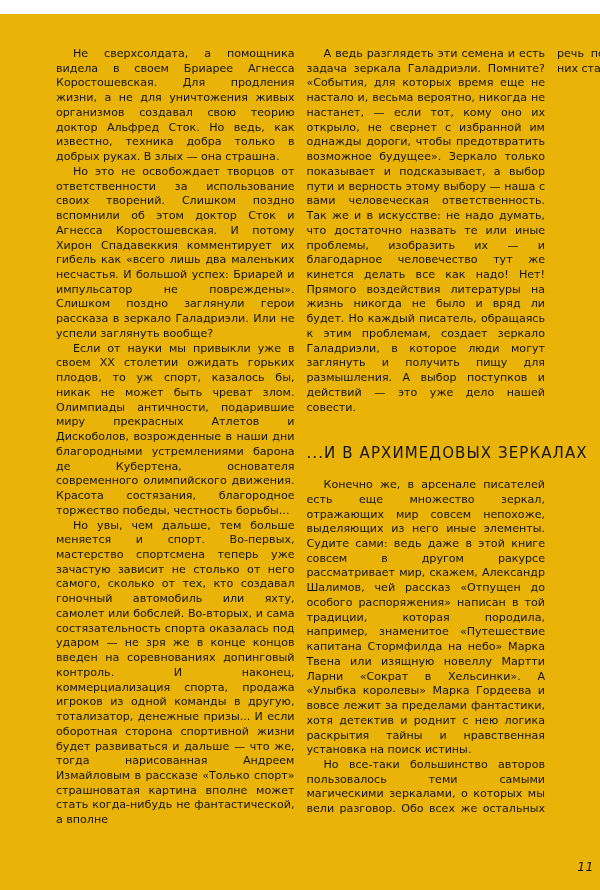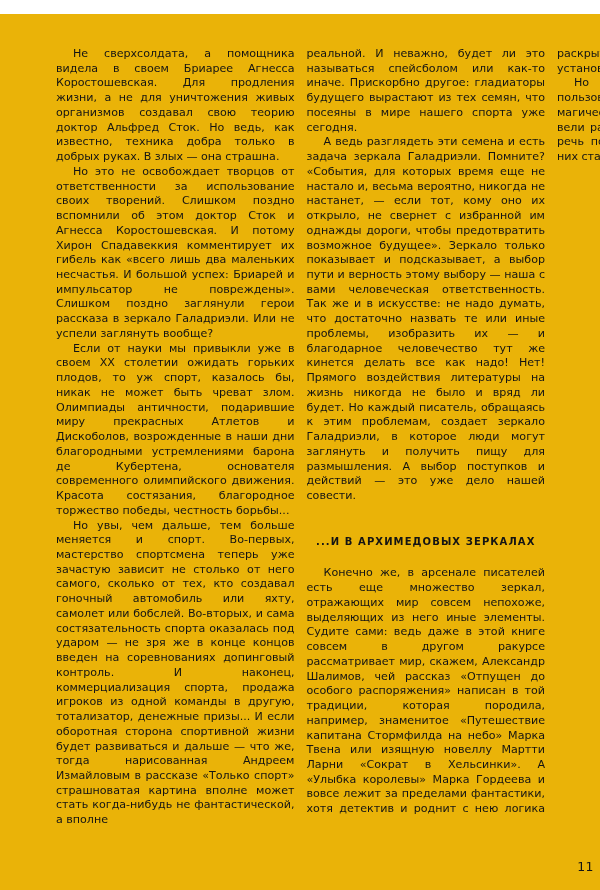--- a/index.html
+++ b/index.html
@@ -79,7 +79,6 @@
     <p>Если от науки мы привыкли уже в своем XX столетии ожидать горьких плодов, то уж спорт, казалось бы, никак не может быть чреват злом. Олимпиады античности, подарившие миру прекрасных Атлетов и Дискоболов, возрожденные в наши дни благородными устремлениями барона де Кубертена, основателя современного олимпийского движения. Красота состязания, благородное торжество победы, честность борьбы...</p>
     <p>Но увы, чем дальше, тем больше меняется и спорт. Во-первых, мастерство спортсмена теперь уже зачастую зависит не столько от него самого, сколько от тех, кто создавал гоночный автомобиль или яхту, самолет или бобслей. Во-вторых, и сама состязательность спорта оказалась под ударом — не зря же в конце концов введен на соревнованиях допинговый контроль. И наконец, коммерциализация спорта, продажа игроков из одной команды в другую, тотализатор, денежные призы... И если оборотная сторона спортивной жизни будет развиваться и дальше — что же, тогда нарисованная Андреем Измайловым в рассказе «Только спорт» страшноватая картина вполне может стать когда-нибудь не фантастической, а вполне</p>
 
-    <p class="no-indent">реальной. И неважно, будет ли это называться спейсболом или как-то иначе. Прискорбно другое: гладиаторы будущего вырастают из тех семян, что посеяны в мире нашего спорта уже сегодня.</p>
     <p>А ведь разглядеть эти семена и есть задача зеркала Галадриэли. Помните? «События, для которых время еще не настало и, весьма вероятно, никогда не настанет, — если тот, кому оно их открыло, не свернет с избранной им однажды дороги, чтобы предотвратить возможное будущее». Зеркало только показывает и подсказывает, а выбор пути и верность этому выбору — наша с вами человеческая ответственность. Так же и в искусстве: не надо думать, что достаточно назвать те или иные проблемы, изобразить их — и благодарное человечество тут же кинется делать все как надо! Нет! Прямого воздействия литературы на жизнь никогда не было и вряд ли будет. Но каждый писатель, обращаясь к этим проблемам, создает зеркало Галадриэли, в которое люди могут заглянуть и получить пищу для размышления. А выбор поступков и действий — это уже дело нашей совести.</p>
 
     <div class="spacer-before-heading"></div>

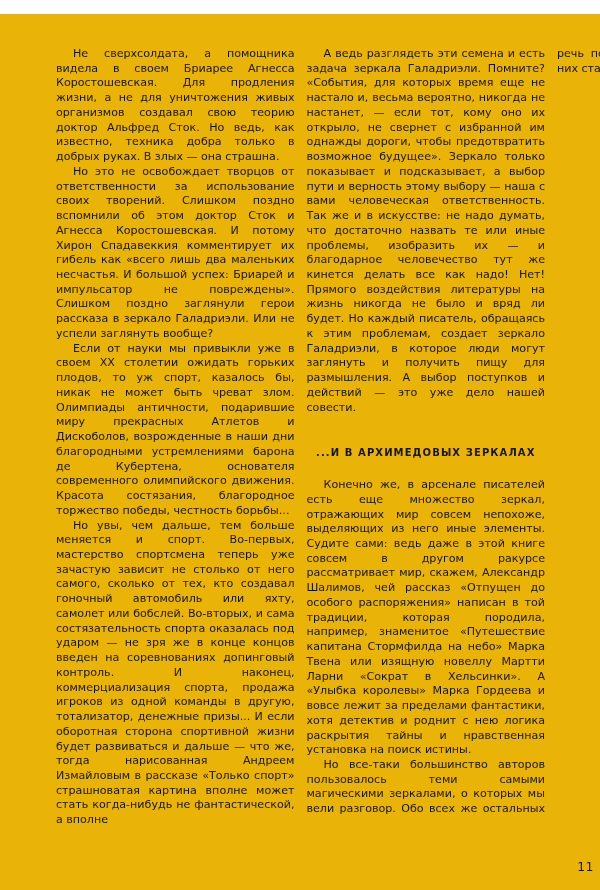--- a/index.html
+++ b/index.html
@@ -47,11 +47,11 @@
   p.no-indent { text-indent: 0; }
   h2.section-heading {
     margin: 0;
-    font-size: 10px;
+    font-size: 15px;
     line-height: 14.7px;
-    font-weight: bold;
+    font-weight: normal;
     letter-spacing: 1.1px;
-    text-align: center;
+    text-align: right;
     text-indent: 0;
     white-space: nowrap;
   }

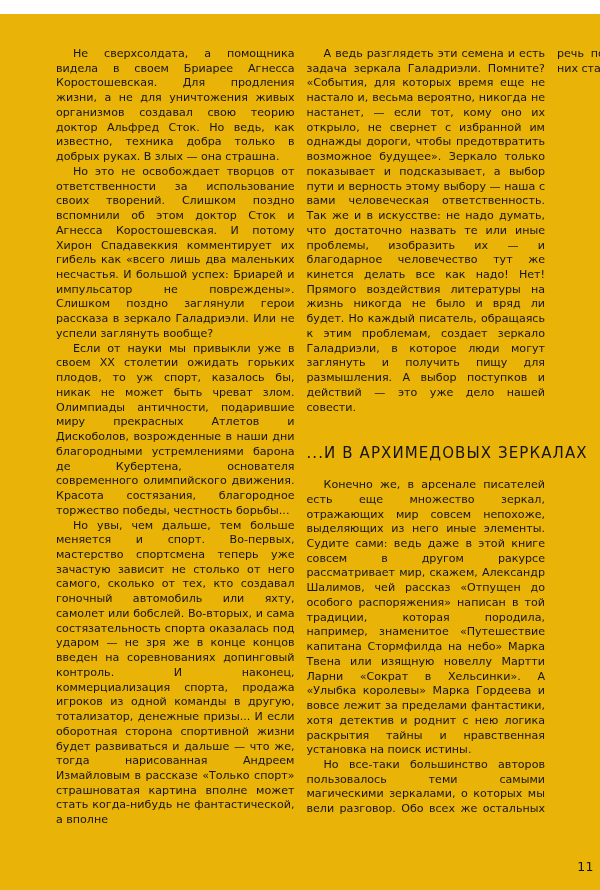--- a/index.html
+++ b/index.html
@@ -65,6 +65,7 @@
     line-height: 14px;
     font-weight: 400;
     letter-spacing: 0.5px;
+    font-style: italic;
   }
 </style>
 </head>

